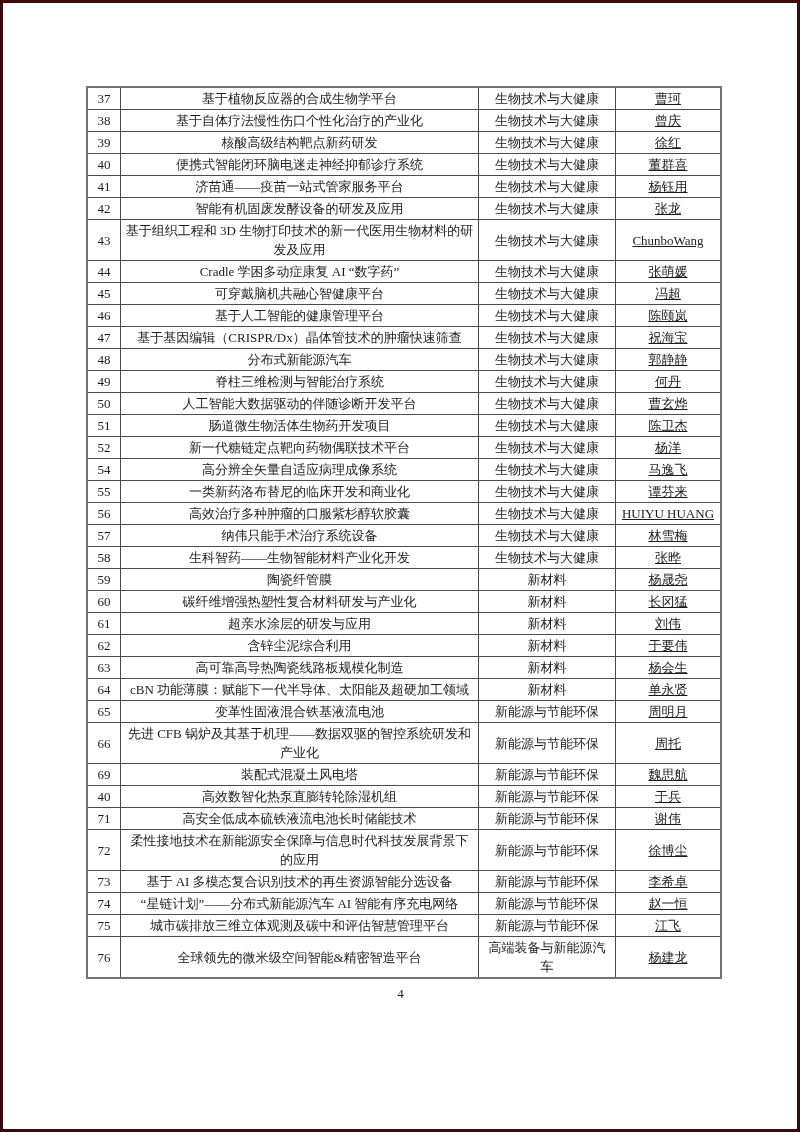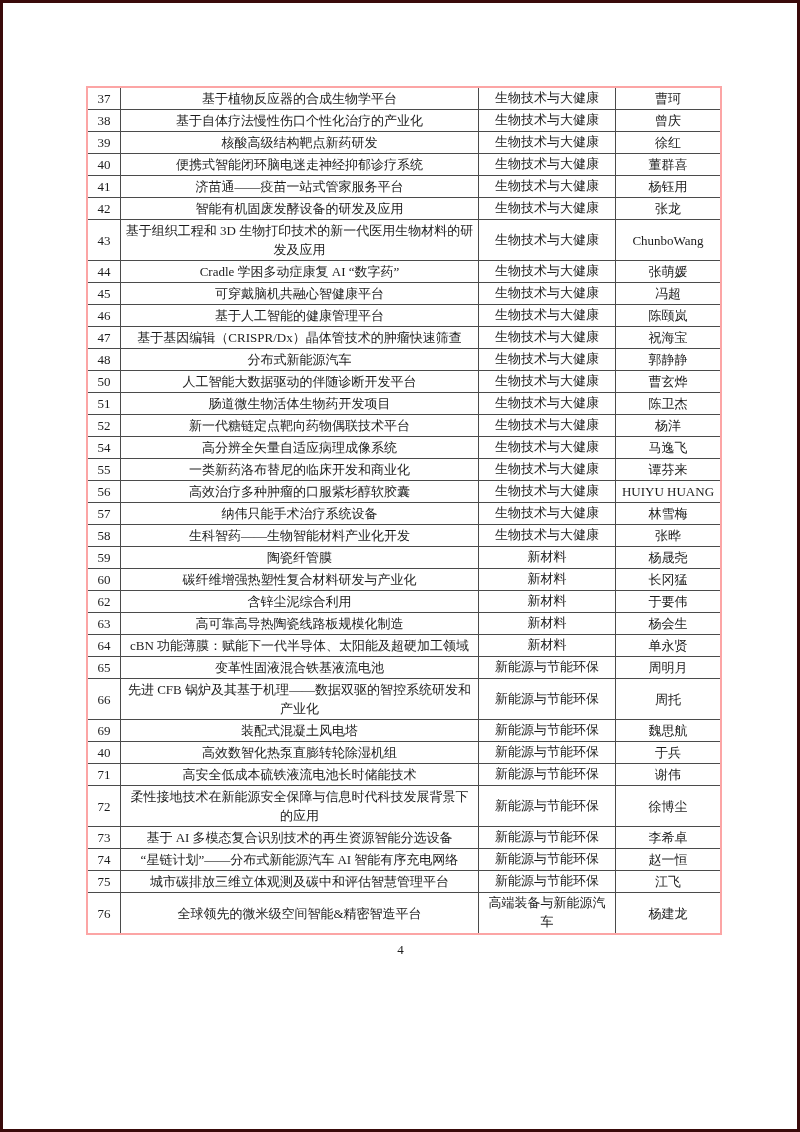--- a/index.html
+++ b/index.html
@@ -22,7 +22,7 @@
     table-layout:fixed;
     width:629px;
     margin:83px 0 0 83px;
-    border:2px solid #fca5a5;
+    border:2px solid #737373;
   }
   table.projects td{
     border:1px solid #4b4b4b;

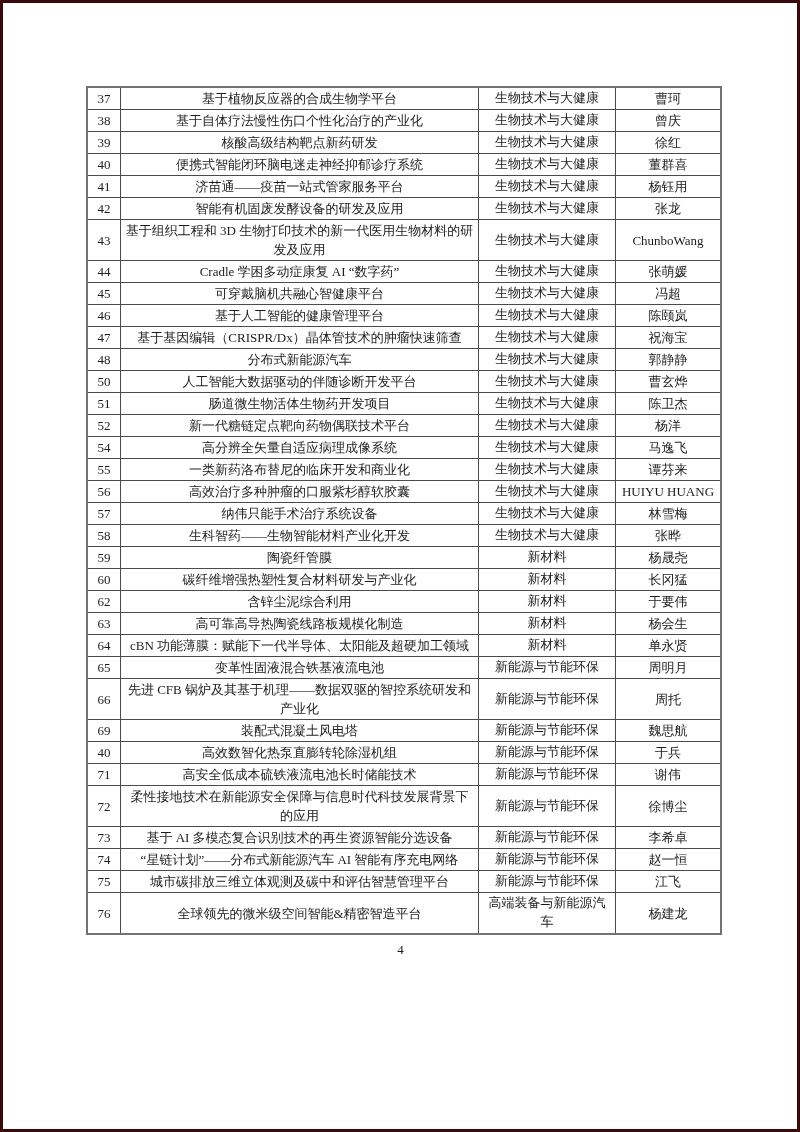--- a/index.html
+++ b/index.html
@@ -37,7 +37,7 @@
   }
   td.c-no{width:24px;font-size:12.5px;}
   td.c-project{width:349px;}
-  td.c-category{width:128px;font-family:Liberation Mono, monospace;}
+  td.c-category{width:128px;}
   td.c-person{width:96px;}
   .page-number{
     width:629px;

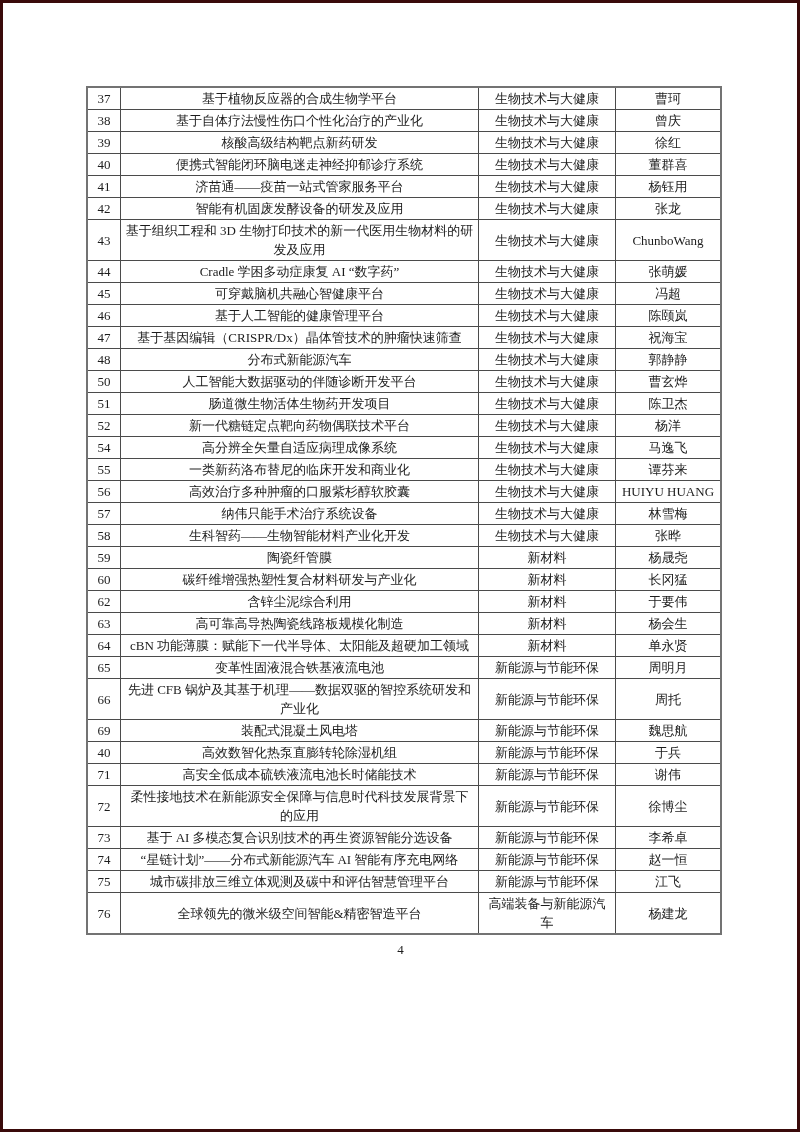--- a/index.html
+++ b/index.html
@@ -38,7 +38,7 @@
   td.c-no{width:24px;font-size:12.5px;}
   td.c-project{width:349px;}
   td.c-category{width:128px;}
-  td.c-person{width:96px;}
+  td.c-person{width:96px;text-decoration:underline;}
   .page-number{
     width:629px;
     margin:7px 0 0 83px;

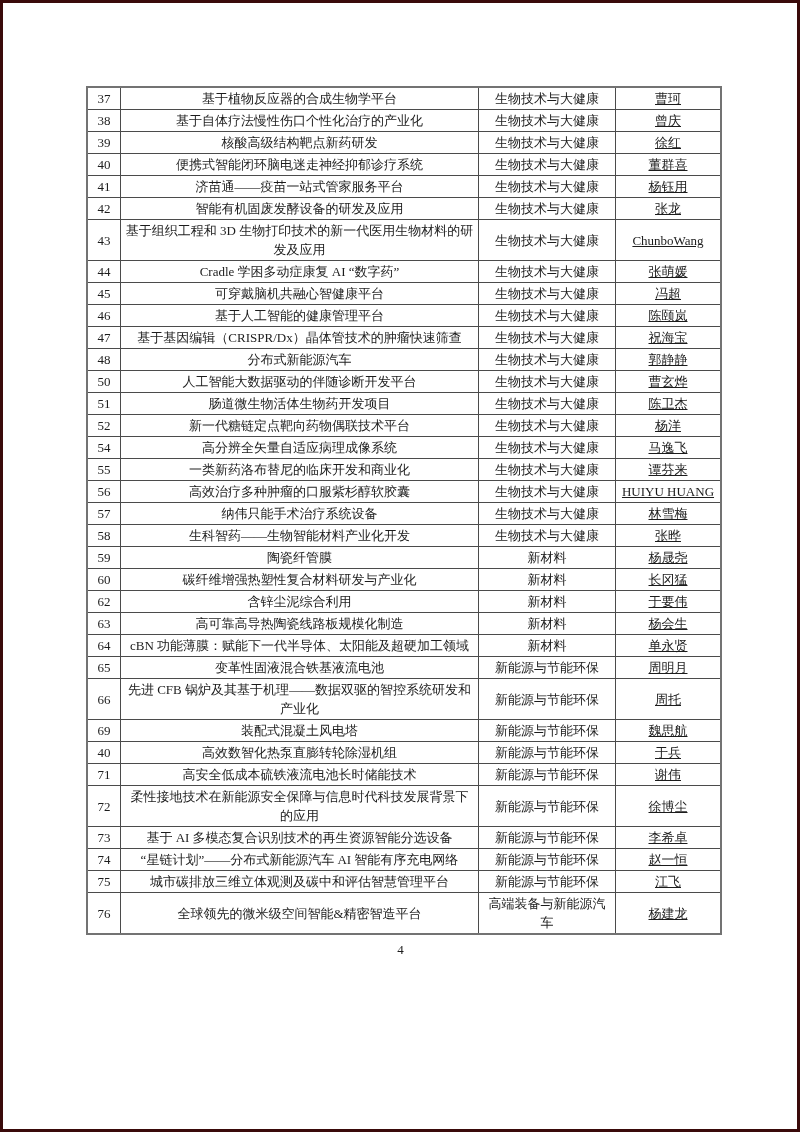--- a/index.html
+++ b/index.html
@@ -126,6 +126,12 @@
           <td class="c-person">郭静静</td>
         </tr>
         <tr>
+          <td class="c-no">49</td>
+          <td class="c-project">脊柱三维检测与智能治疗系统</td>
+          <td class="c-category">生物技术与大健康</td>
+          <td class="c-person">何丹</td>
+        </tr>
+        <tr>
           <td class="c-no">50</td>
           <td class="c-project">人工智能大数据驱动的伴随诊断开发平台</td>
           <td class="c-category">生物技术与大健康</td>

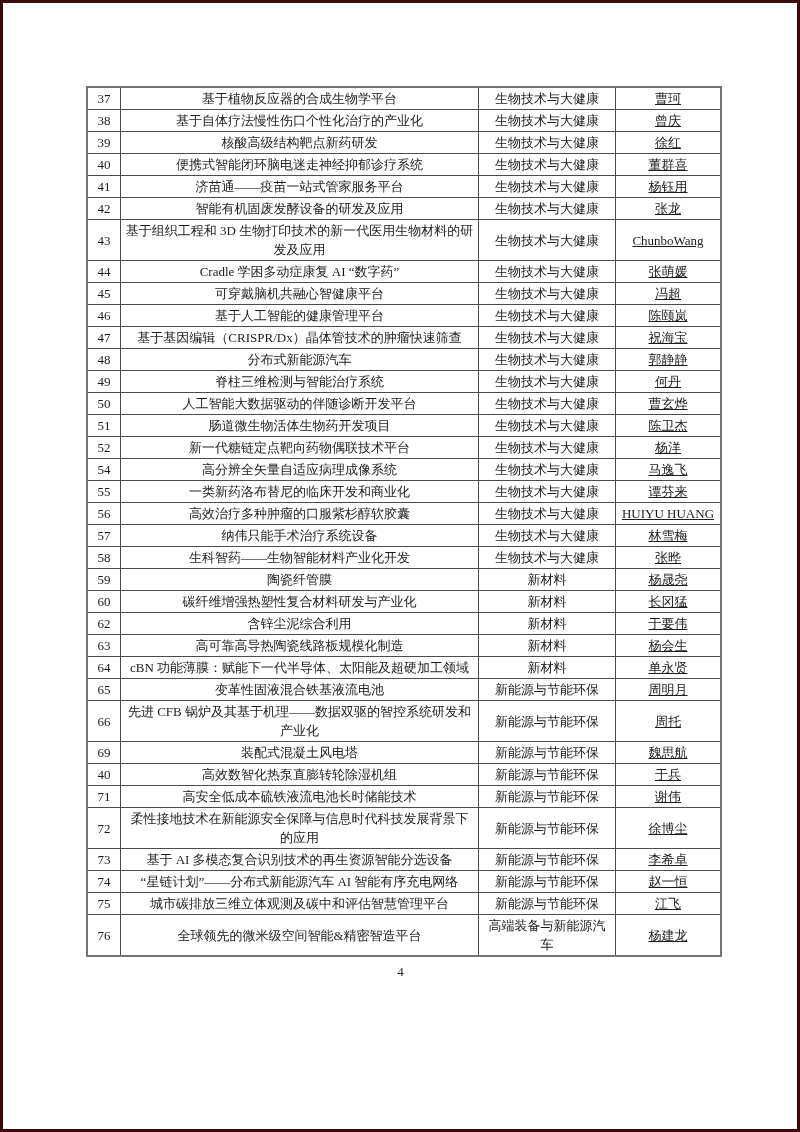--- a/index.html
+++ b/index.html
@@ -192,6 +192,12 @@
           <td class="c-person">长冈猛</td>
         </tr>
         <tr>
+          <td class="c-no">61</td>
+          <td class="c-project">超亲水涂层的研发与应用</td>
+          <td class="c-category">新材料</td>
+          <td class="c-person">刘伟</td>
+        </tr>
+        <tr>
           <td class="c-no">62</td>
           <td class="c-project">含锌尘泥综合利用</td>
           <td class="c-category">新材料</td>

